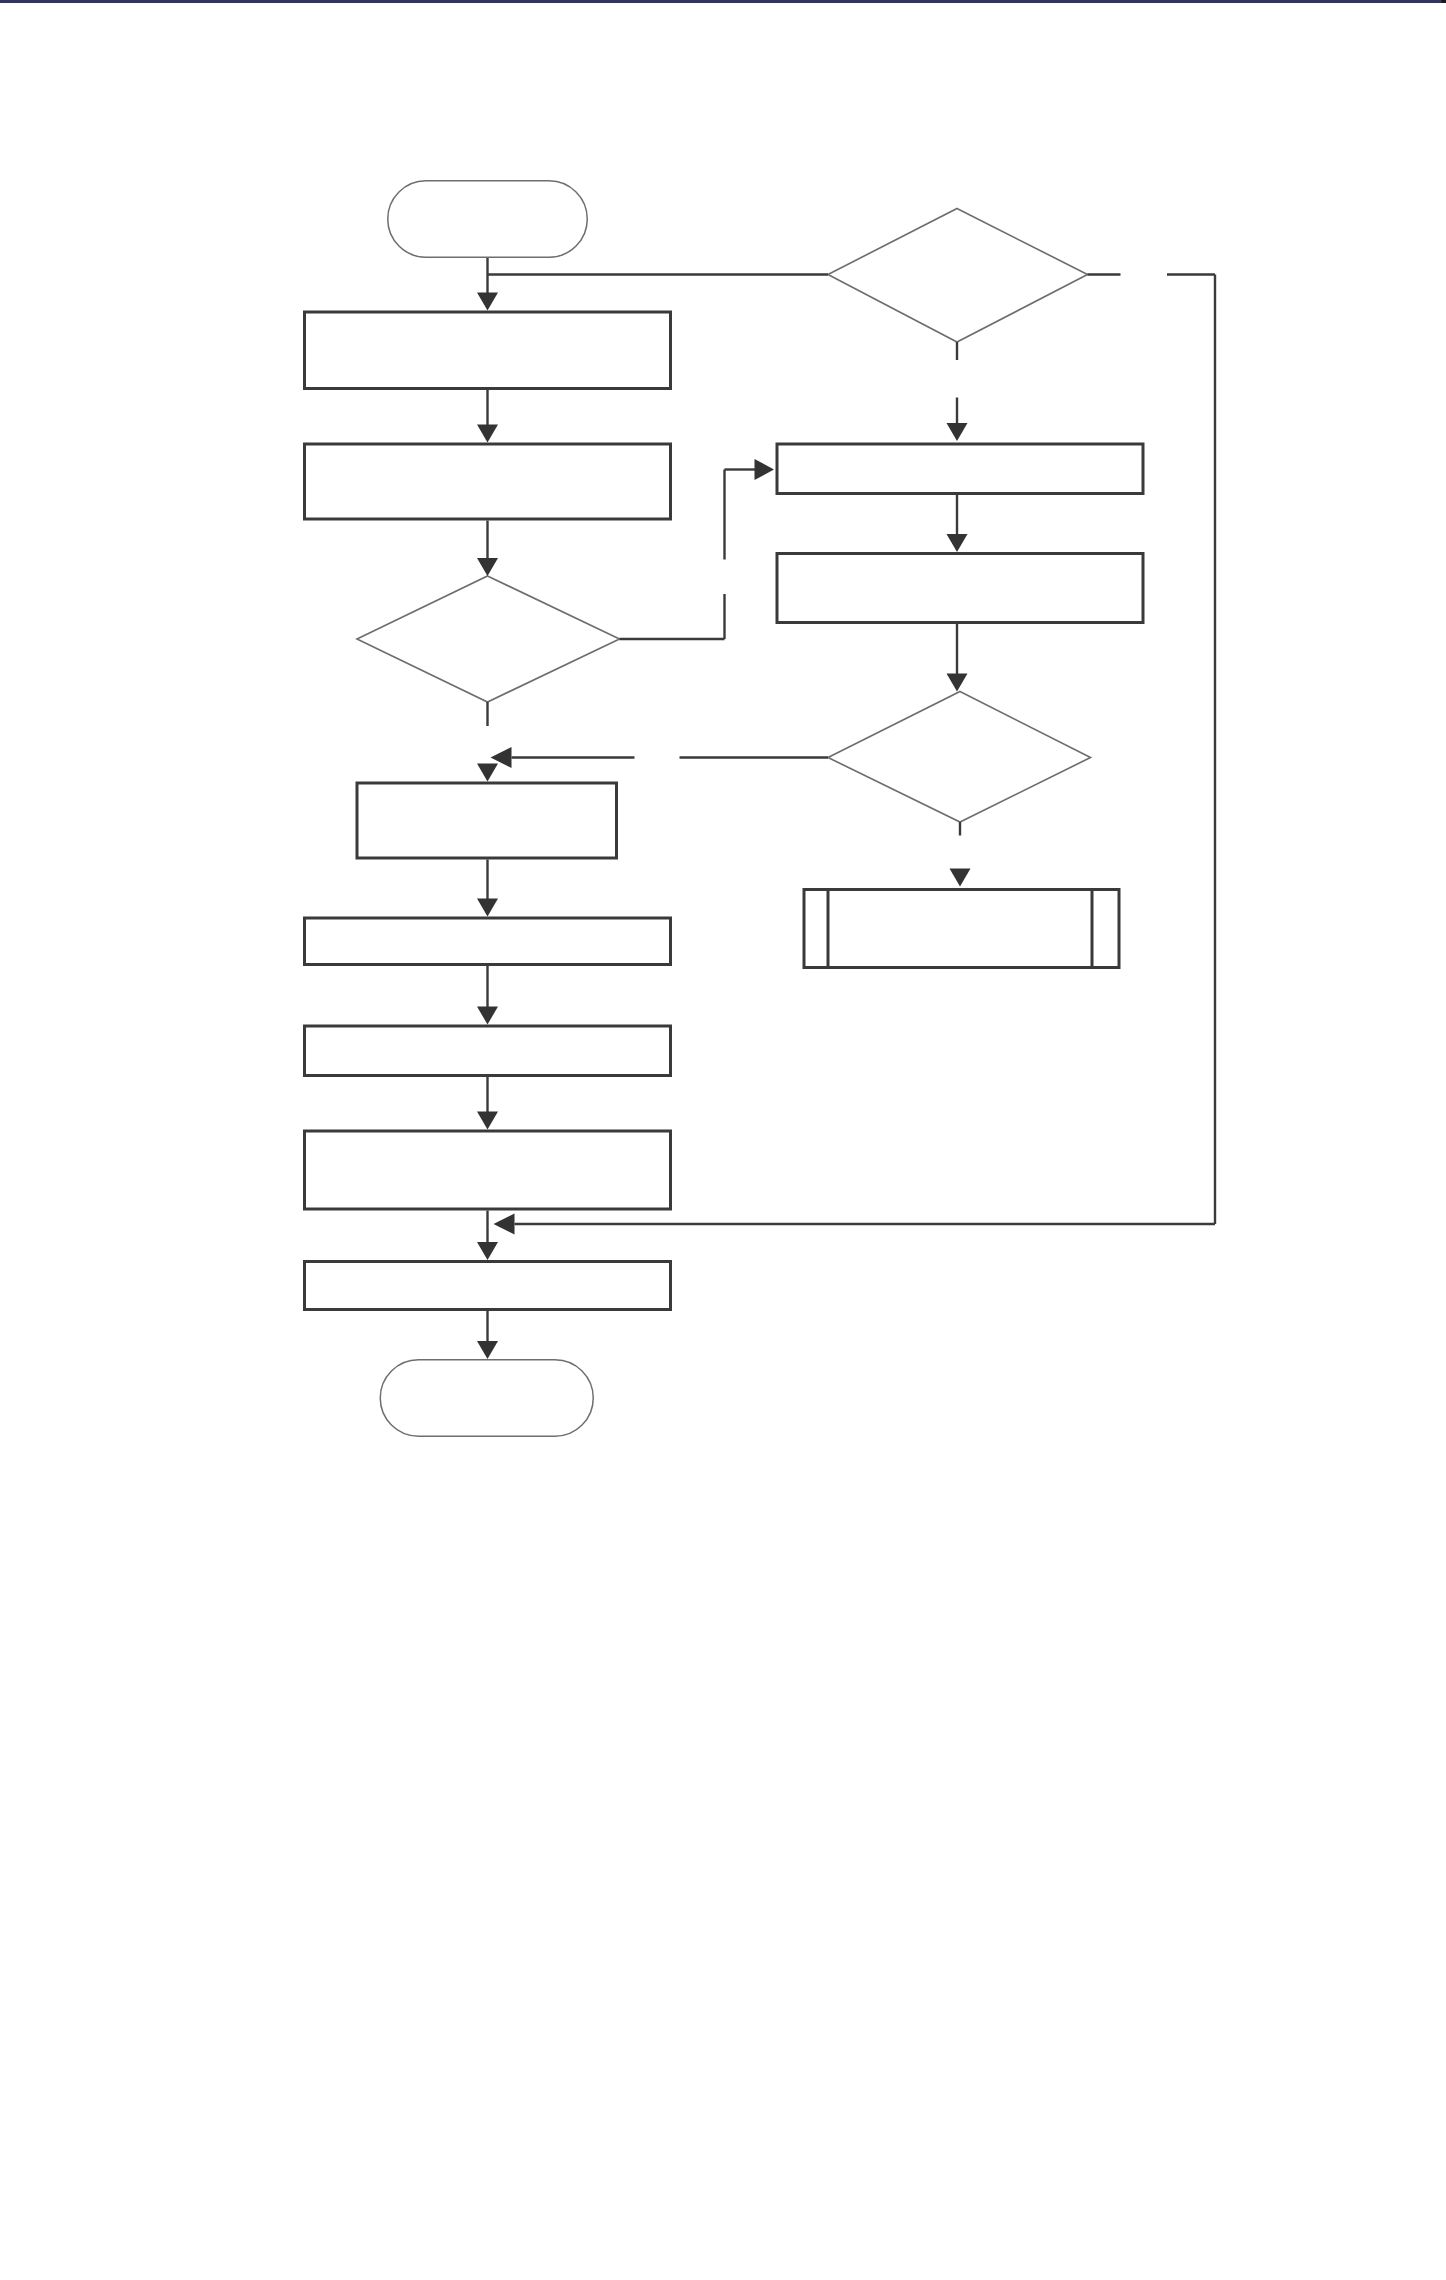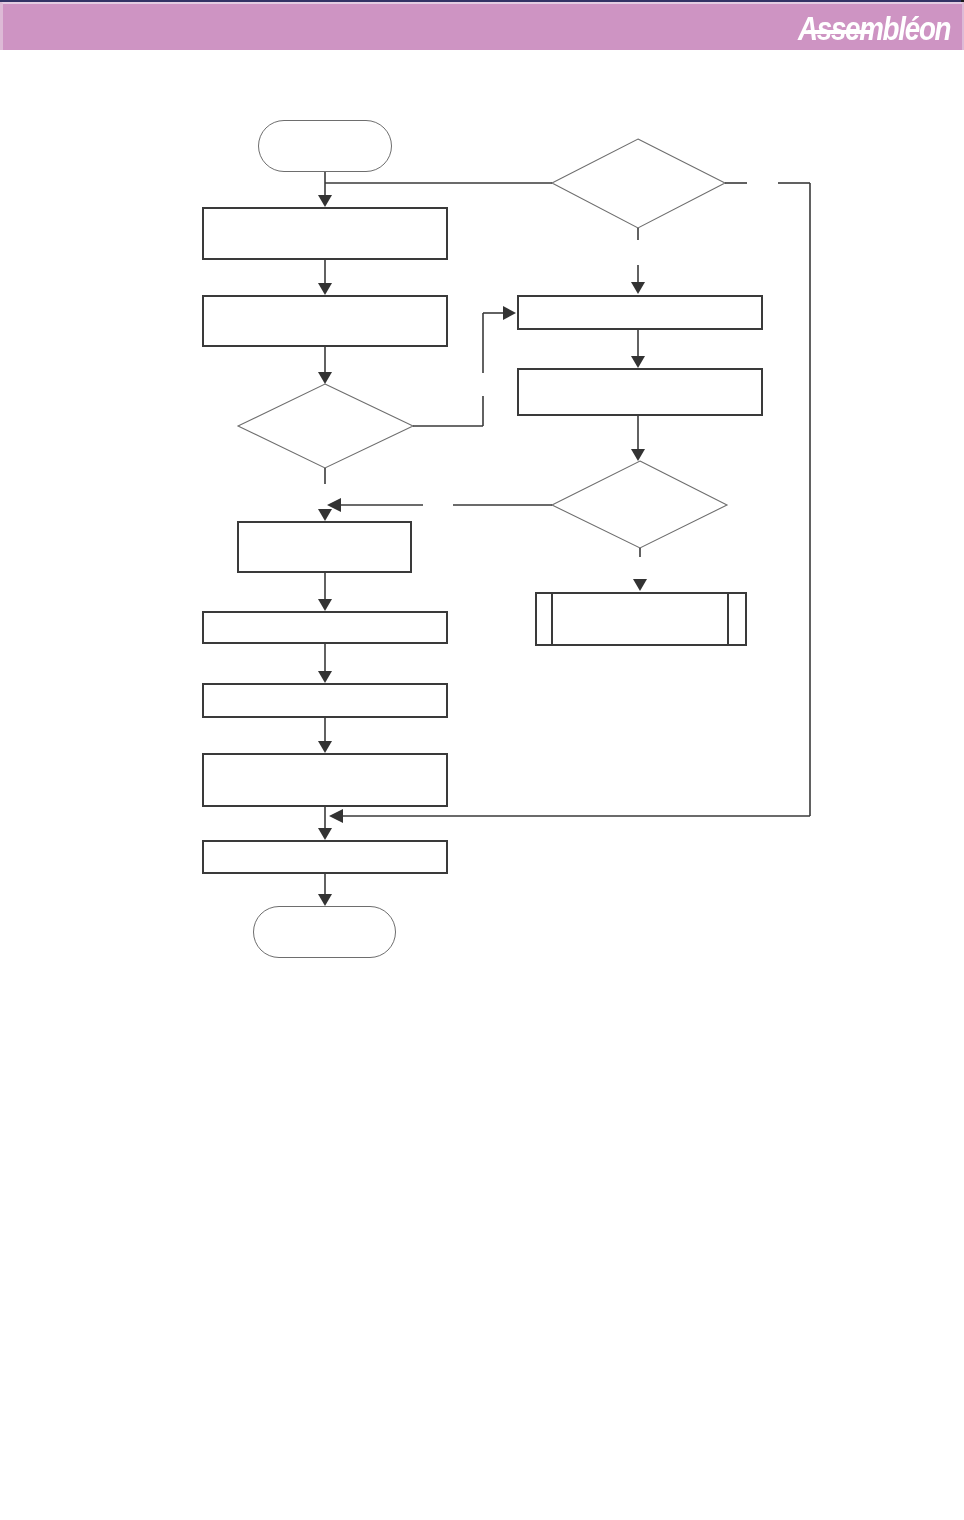--- a/index.html
+++ b/index.html
@@ -87,10 +87,6 @@
 
 <div class="page">
 
-  <header class="brandbar">
-    <span class="logo-bar"></span>
-    <span class="logo-text">Assembléon</span>
-  </header>
 
   <div class="fc-stadium" style="left:258px; top:120px; width:134px; height:52px;"></div>
 

